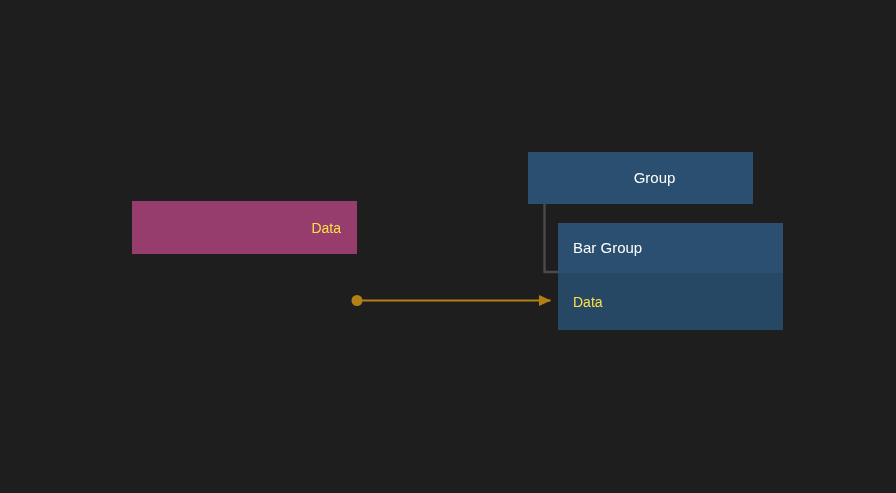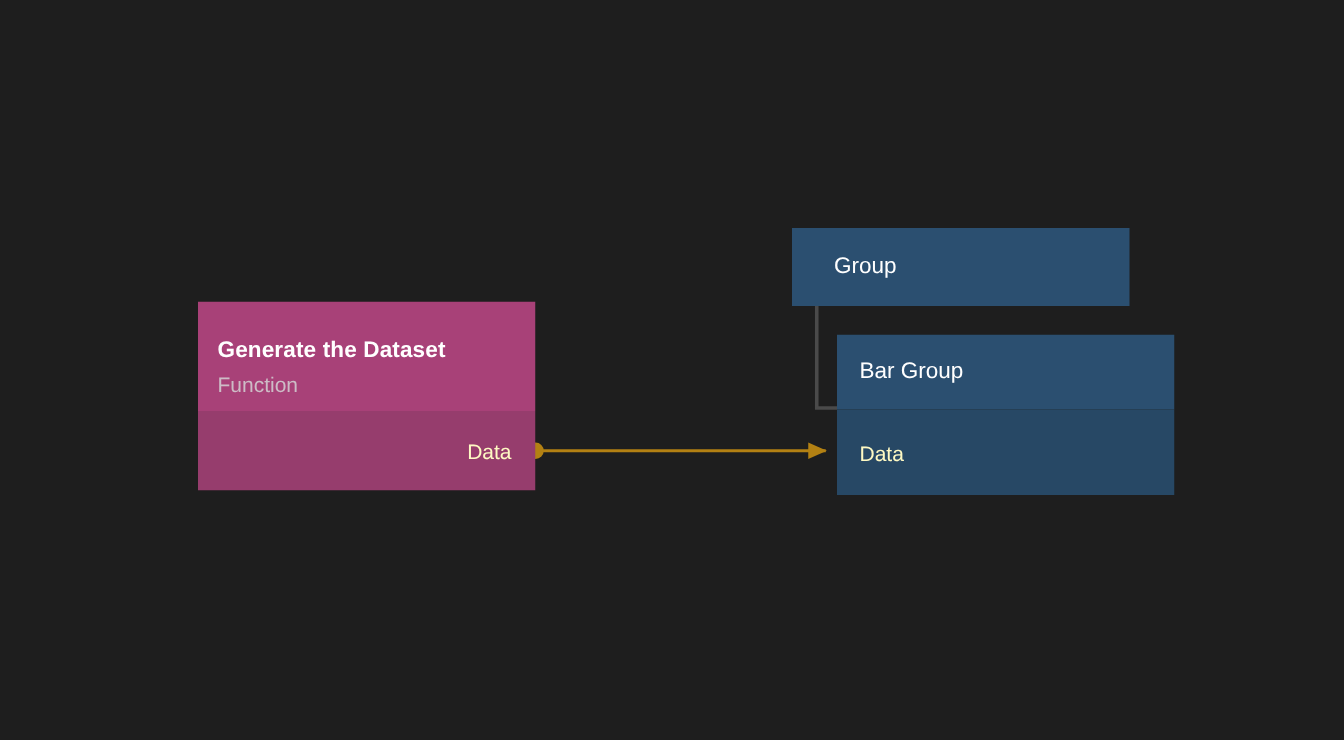--- a/index.html
+++ b/index.html
@@ -113,6 +113,7 @@
   #node-group .node-header {
     height: 52px;
     padding-left: 28px;
+    text-align: center;
   }
   #node-group .node-title {
     font-size: 15px;

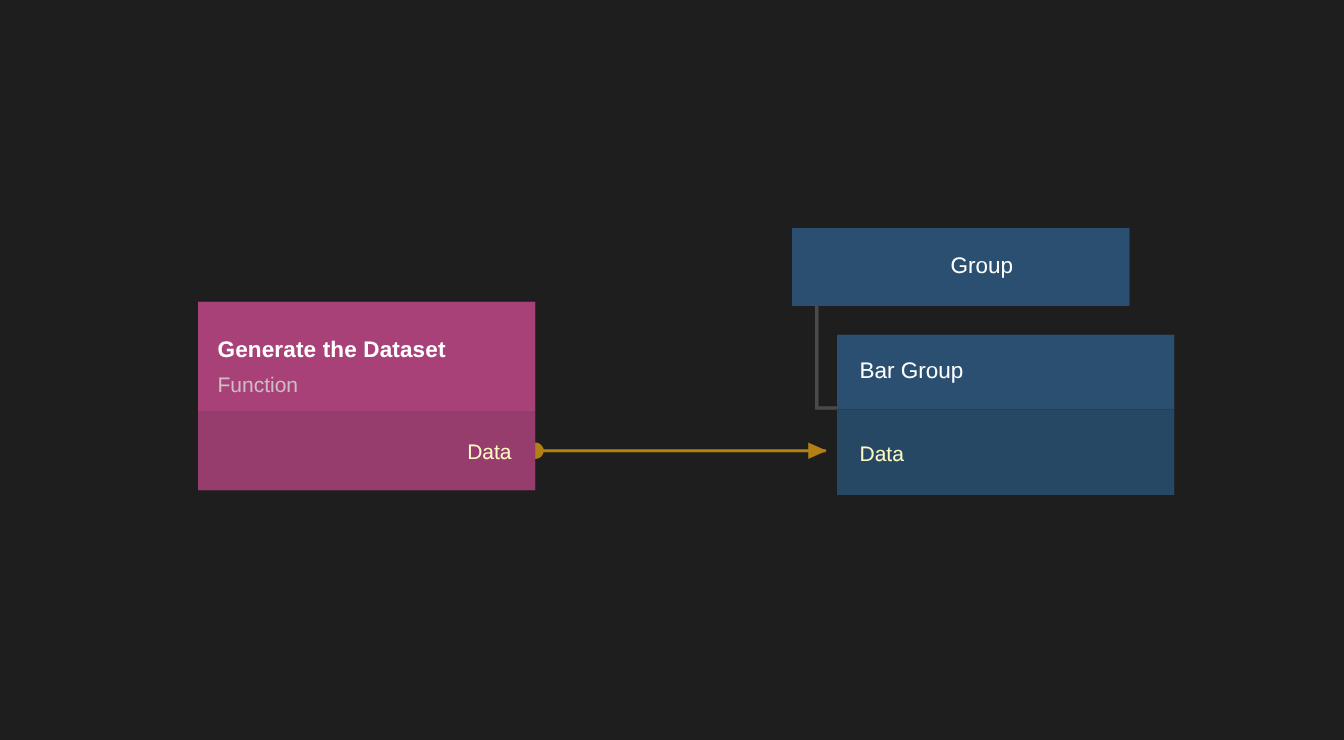--- a/index.html
+++ b/index.html
@@ -178,10 +178,6 @@
   </svg>
 
   <div class="node" id="node-function">
-    <div class="node-header">
-      <div class="node-title">Generate the Dataset</div>
-      <div class="node-subtitle">Function</div>
-    </div>
     <div class="node-body">
       <div class="port-row">
         <span class="port-label">Data</span>

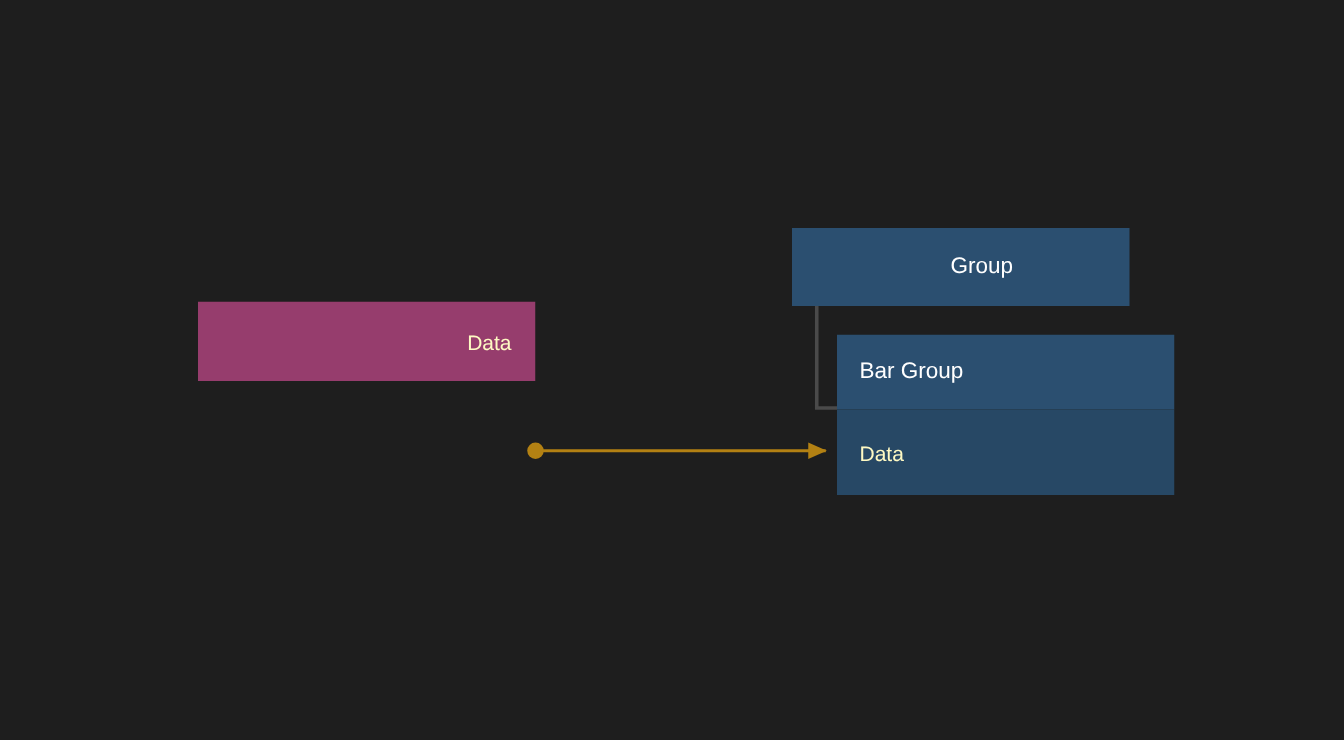--- a/index.html
+++ b/index.html
@@ -67,7 +67,7 @@
     height: 100%;
   }
   .port-label {
-    color: #fef9c3;
+    color: #fde047;
     font-size: 14px;
     white-space: nowrap;
   }

